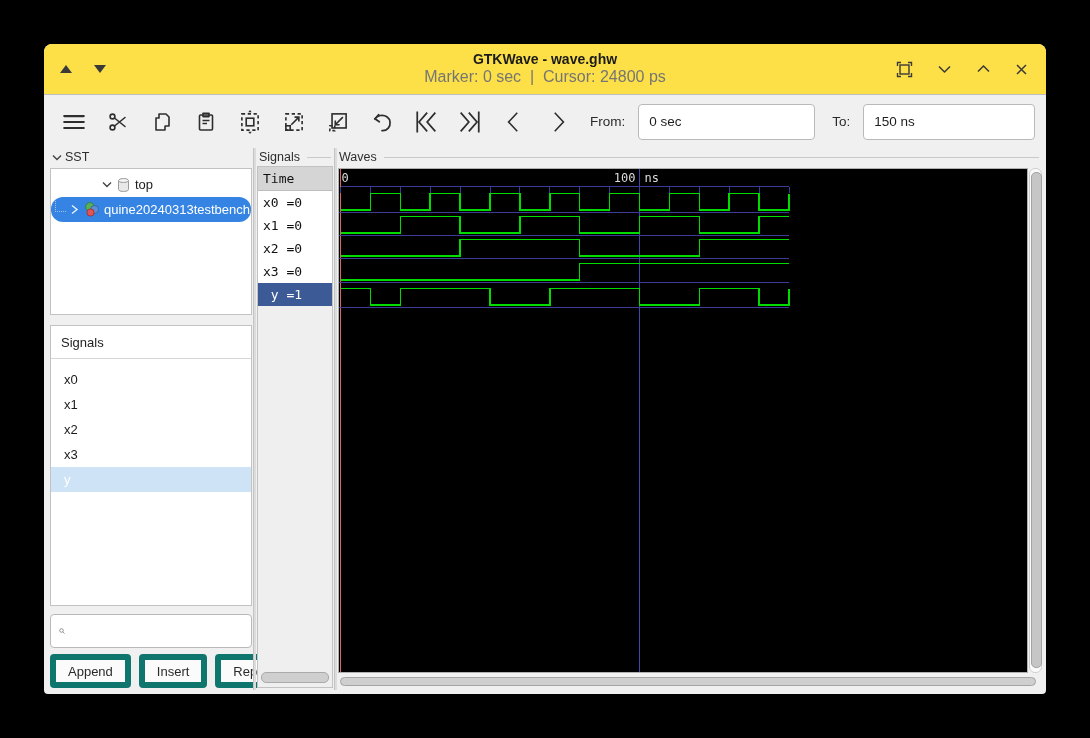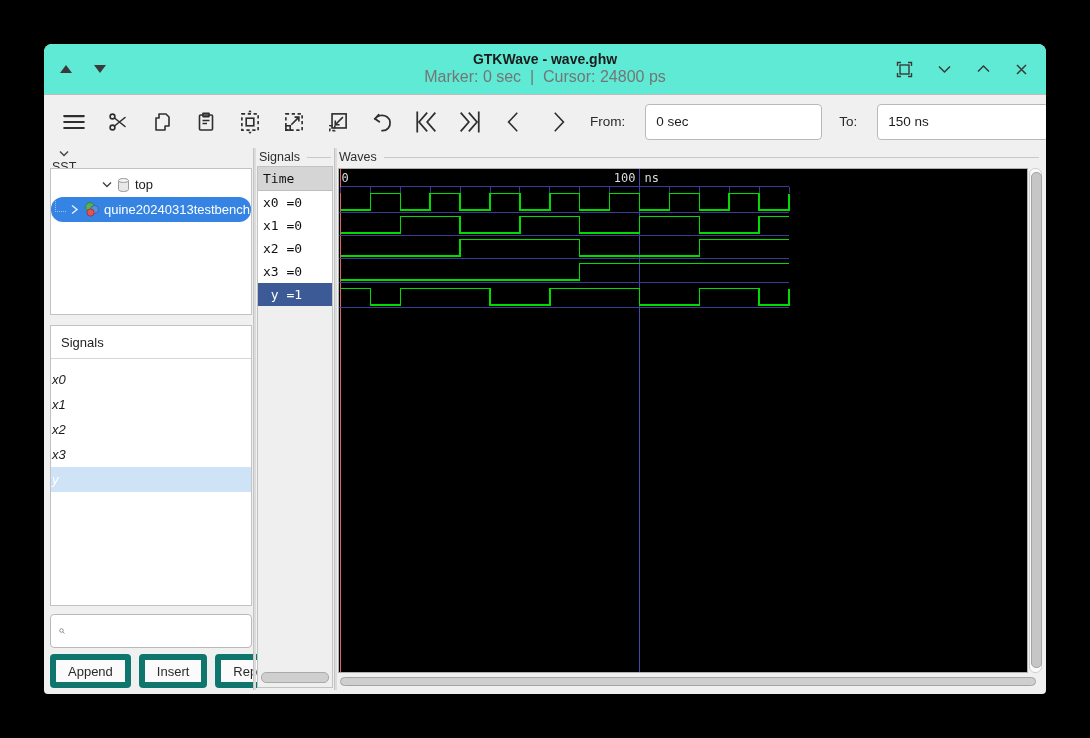--- a/index.html
+++ b/index.html
@@ -8,7 +8,7 @@
   .window{position:absolute;left:44px;top:44px;width:1002px;height:650px;background:#f0f0f0;
           border-radius:8px 8px 4px 4px;overflow:hidden;}
   
-  .titlebar{position:absolute;left:0;top:0;width:100%;height:50px;background:#5eead4;
+  .titlebar{position:absolute;left:0;top:0;width:100%;height:50px;background:#fde047;
             border-bottom:1px solid #bdbdbd;}
   .tb-left{position:absolute;left:16px;top:0;height:50px;display:flex;align-items:center;gap:22px;}
   .tri{width:0;height:0;border-left:6px solid transparent;border-right:6px solid transparent;cursor:default;}

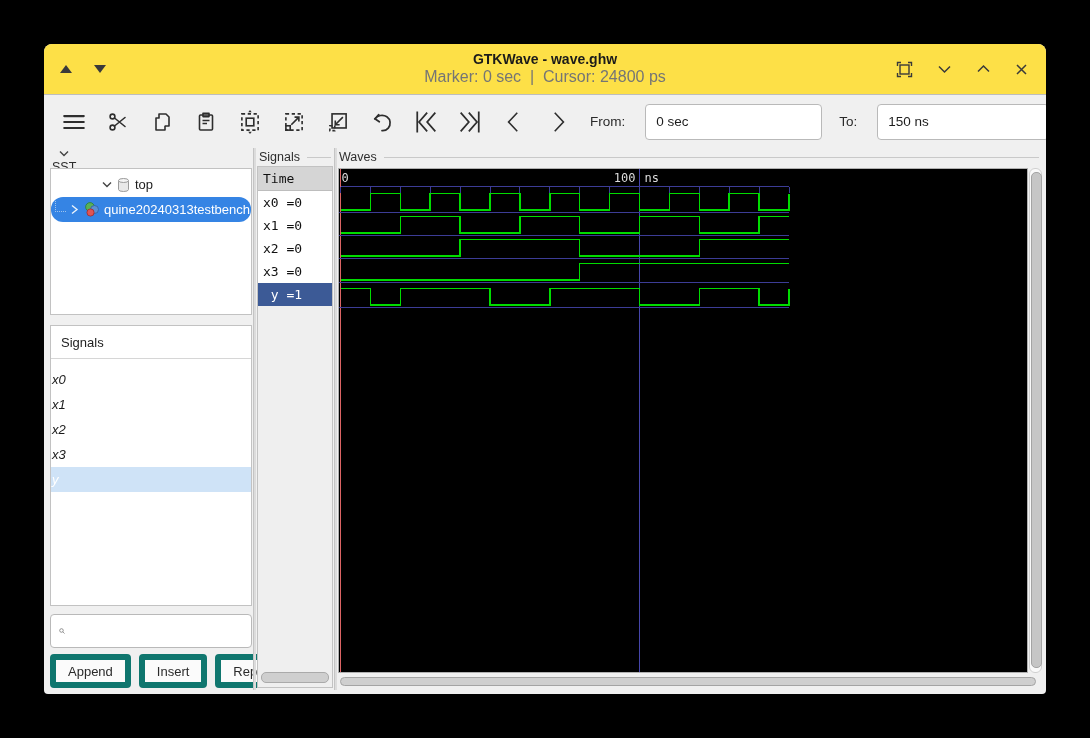--- a/index.html
+++ b/index.html
@@ -26,7 +26,7 @@
   .ticon svg{display:block;}
   .range-label{font-size:13.5px;color:#2a2a2a;margin-left:4px;flex:0 0 auto;}
   .range-input{width:155px;height:34px;border:1px solid #b9b9b9;border-radius:4px;background:#fff;
-               font-family:"Liberation Sans",sans-serif;font-size:13.5px;color:#1d1d1d;padding:0 10px;outline:none;margin-left:7px;}
+               font-family:"Liberation Sans",sans-serif;font-size:13.5px;color:#1d1d1d;padding:0 10px;outline:none;}
   
   .panel-label{font-size:12.5px;color:#2e2e2e;display:flex;align-items:center;gap:3px;}
   .frame-line{flex:1;height:1px;background:#c9c9c9;margin-left:4px;}

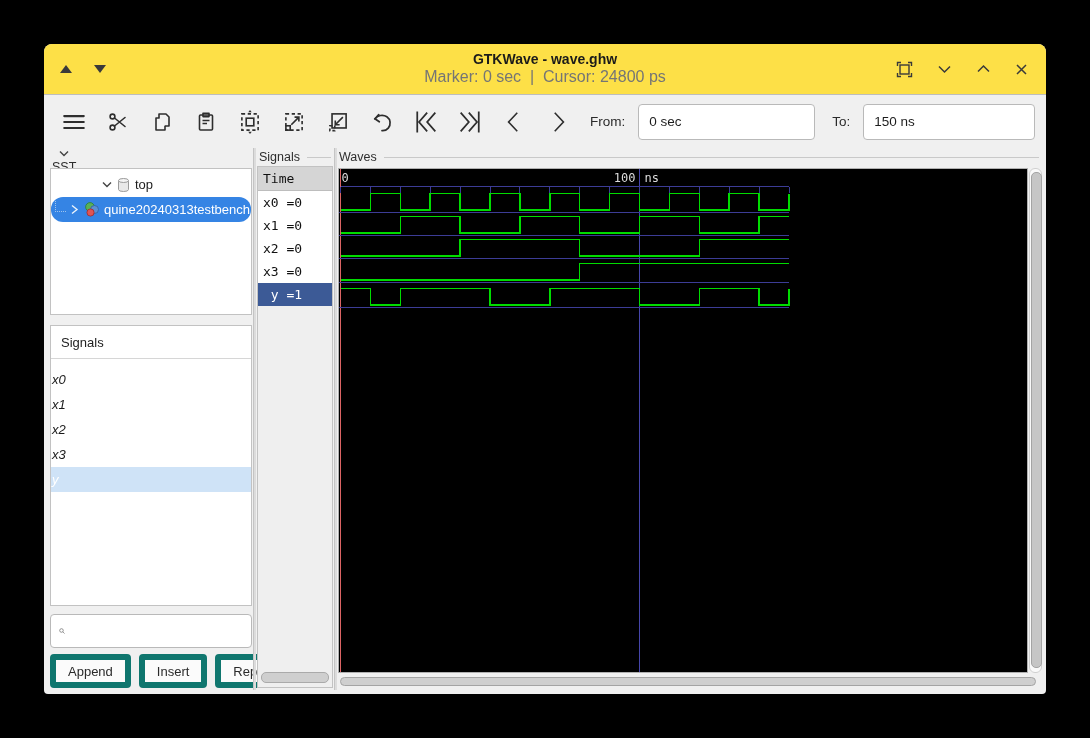--- a/index.html
+++ b/index.html
@@ -32,7 +32,7 @@
   .frame-line{flex:1;height:1px;background:#c9c9c9;margin-left:4px;}
   .whitebox{background:#fff;border:1px solid #c2c2c2;box-sizing:border-box;}
   
-  .sst-label{position:absolute;left:8px;top:106px;flex-direction:column;}
+  .sst-label{position:absolute;left:8px;top:106px;}
   .treebox{position:absolute;left:6px;top:124px;width:202px;height:147px;padding-top:3px;}
   .tree-row{height:25px;display:flex;align-items:center;gap:4px;white-space:nowrap;overflow:hidden;}
   .tree-row.sel{background:#3584e4;color:#fff;border-radius:12px;}

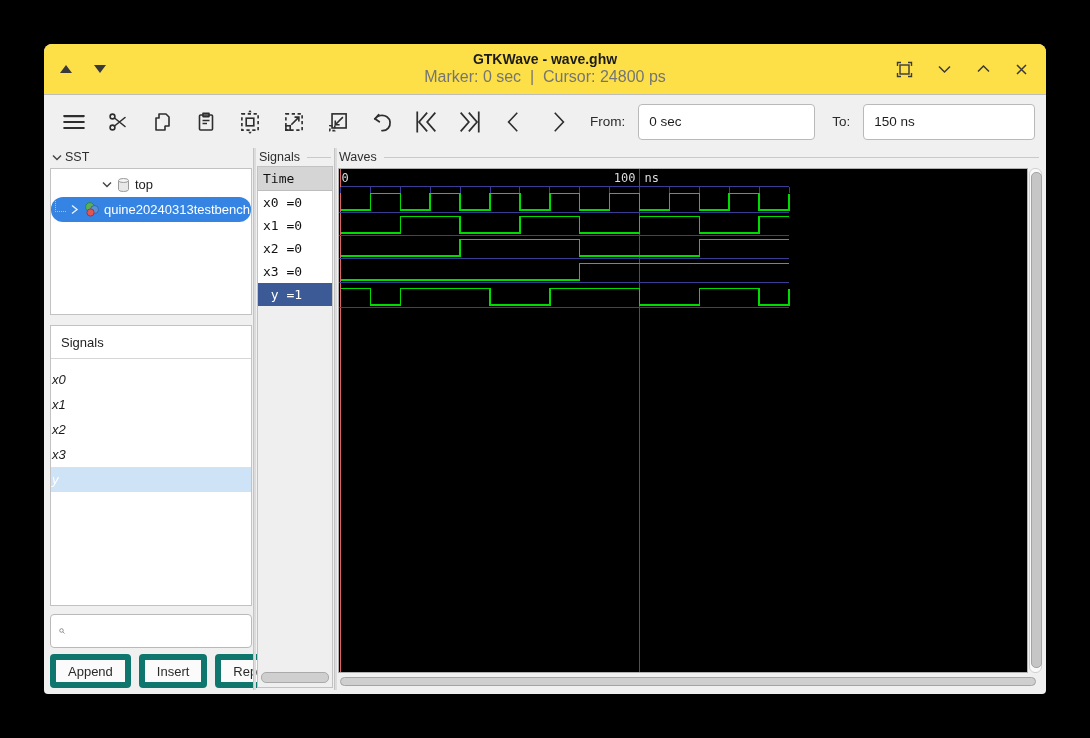--- a/index.html
+++ b/index.html
@@ -40,7 +40,7 @@
   
   .sigframe{position:absolute;left:6px;top:281px;width:202px;height:281px;}
   .sigframe .hdr{padding:9px 0 8px 10px;font-size:13px;color:#222;border-bottom:1px solid #d6d6d6;}
-  .sig-row{height:25px;line-height:25px;padding-left:1px;color:#1a1a1a;font-style:italic;}
+  .sig-row{height:25px;line-height:25px;padding-left:13px;color:#1a1a1a;}
   .sig-row.sel{background:#cfe3f7;color:#fff;}
   
   .searchbox{position:absolute;left:6px;top:570px;width:202px;height:34px;border:1px solid #b9b9b9;

